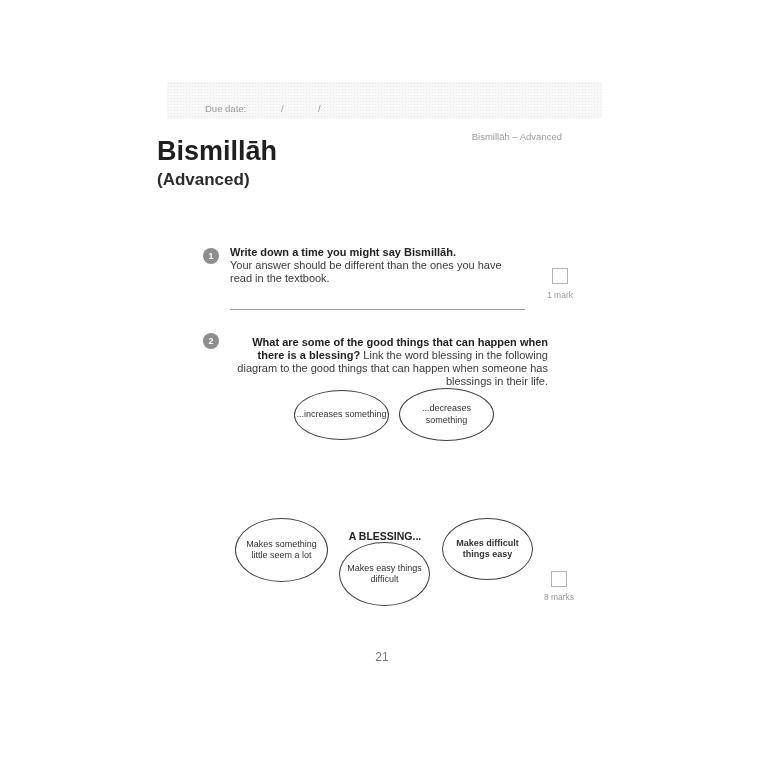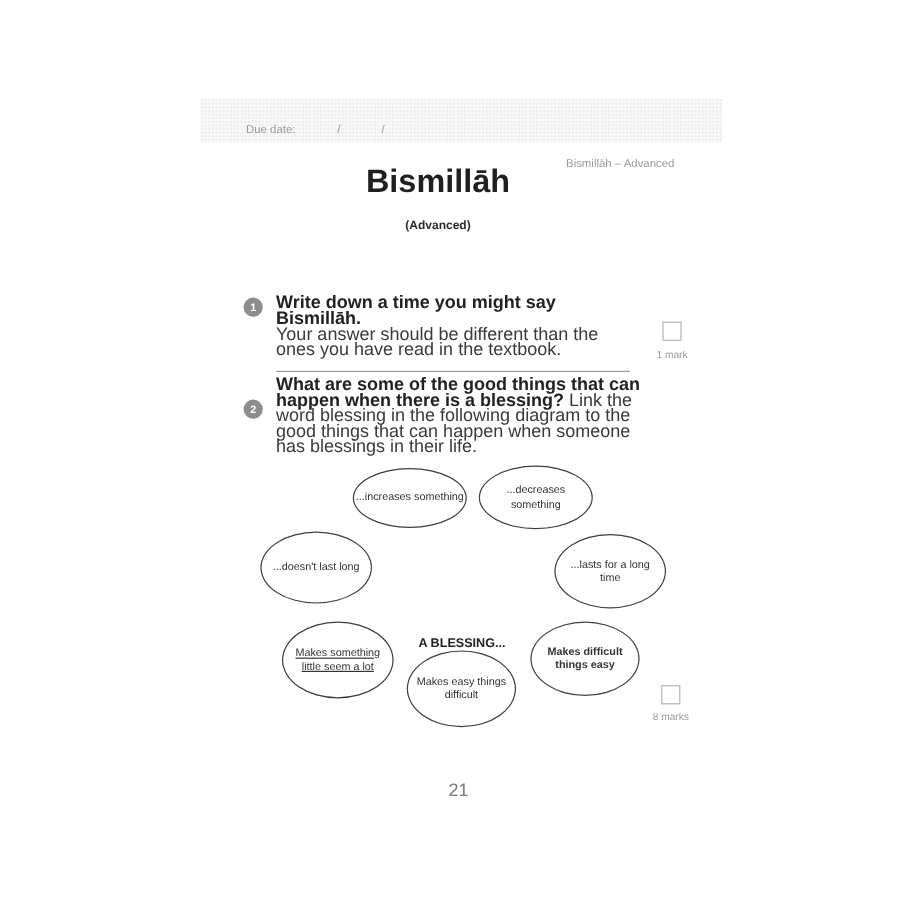--- a/index.html
+++ b/index.html
@@ -24,7 +24,7 @@
   .hdr-right{right:40px;top:21px;margin-top:28px;}
 
   
-  .title-wrap{position:absolute;left:167px;top:137px;width:396px;text-align:center;}
+  .title-wrap{position:absolute;left:157px;top:137px;width:396px;}
   .title-main{font-size:27px;font-weight:bold;color:#1f1f1f;letter-spacing:0;line-height:1.1;}
   .title-sub{font-size:10px;font-weight:bold;color:#2b2b2b;margin-top:16px;}
 

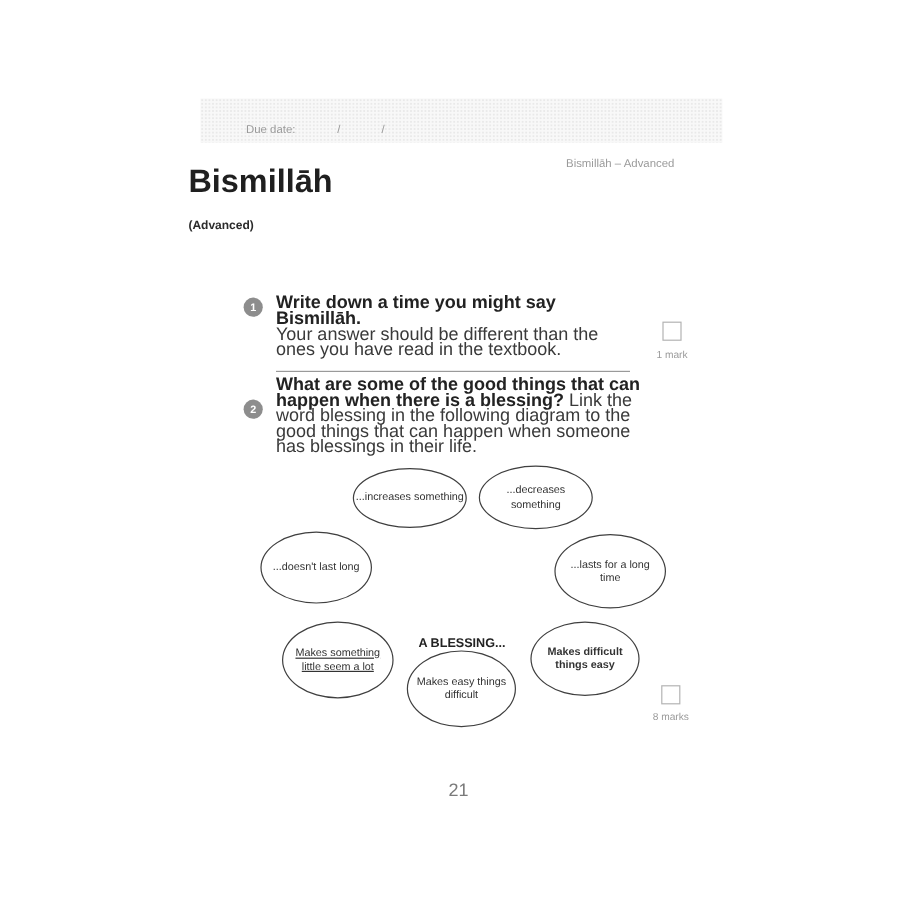--- a/index.html
+++ b/index.html
@@ -26,7 +26,7 @@
   
   .title-wrap{position:absolute;left:157px;top:137px;width:396px;}
   .title-main{font-size:27px;font-weight:bold;color:#1f1f1f;letter-spacing:0;line-height:1.1;}
-  .title-sub{font-size:10px;font-weight:bold;color:#2b2b2b;margin-top:16px;}
+  .title-sub{font-size:17px;font-weight:bold;color:#2b2b2b;margin-top:3px;}
 
   
   .qnum{

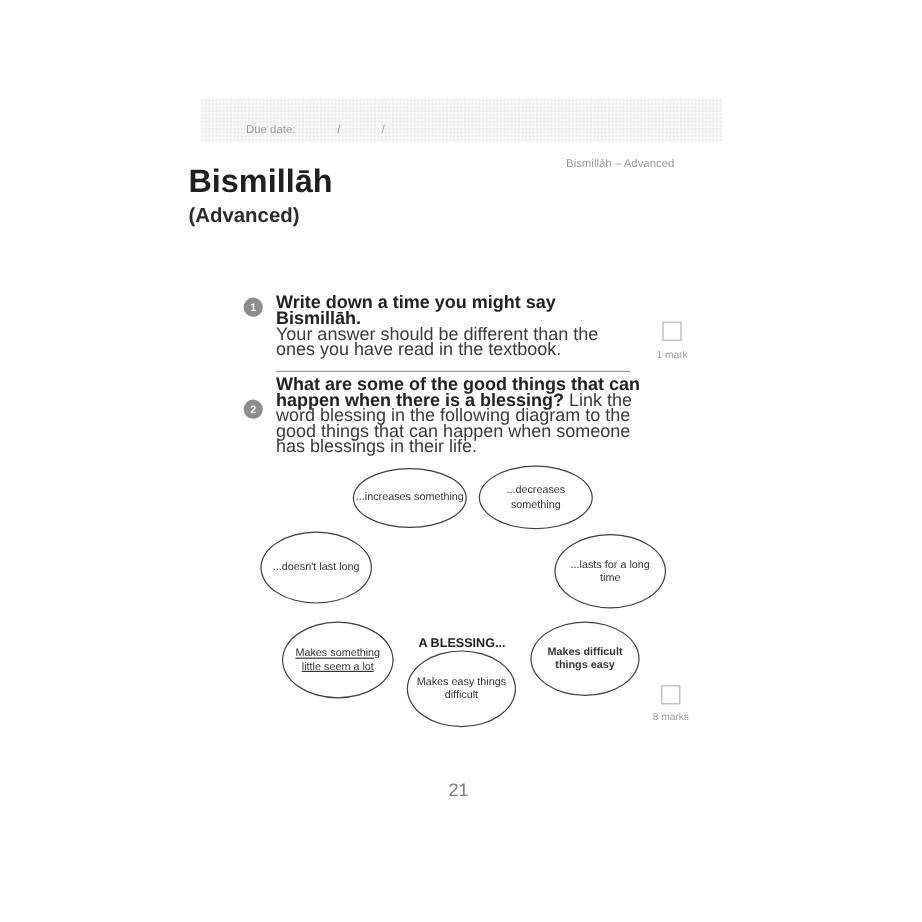--- a/index.html
+++ b/index.html
@@ -37,7 +37,7 @@
   .qnum1{left:203px;top:248px;}
   .qnum2{left:203px;top:333px;}
 
-  .qtext{position:absolute;font-size:15px;line-height:13px;color:#3a3a3a;}
+  .qtext{position:absolute;font-size:11px;line-height:13px;color:#3a3a3a;}
   .qtext b{color:#222;}
   .q1text{left:230px;top:246px;width:292px;}
   .q2text{left:230px;top:314px;width:318px;}

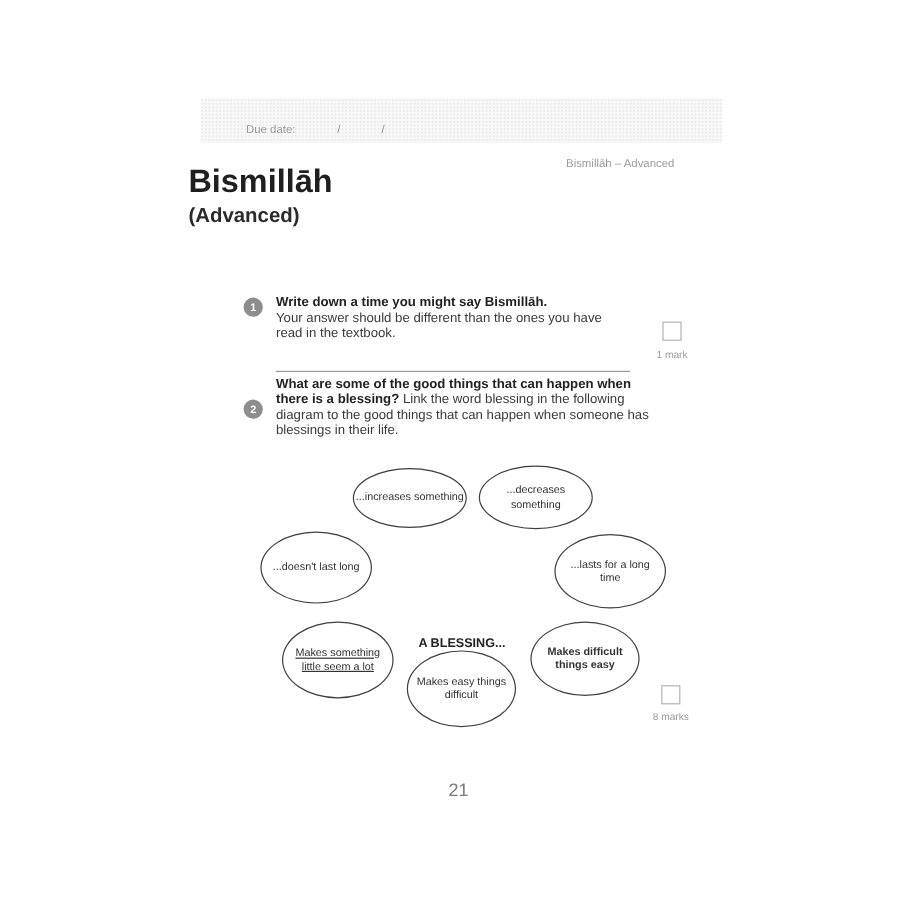--- a/index.html
+++ b/index.html
@@ -40,7 +40,7 @@
   .qtext{position:absolute;font-size:11px;line-height:13px;color:#3a3a3a;}
   .qtext b{color:#222;}
   .q1text{left:230px;top:246px;width:292px;}
-  .q2text{left:230px;top:314px;width:318px;}
+  .q2text{left:230px;top:336px;width:318px;text-align:right;}
 
   .answer-line{position:absolute;left:230px;top:309px;width:295px;height:0;border-top:1px solid #9a9a9a;}
 

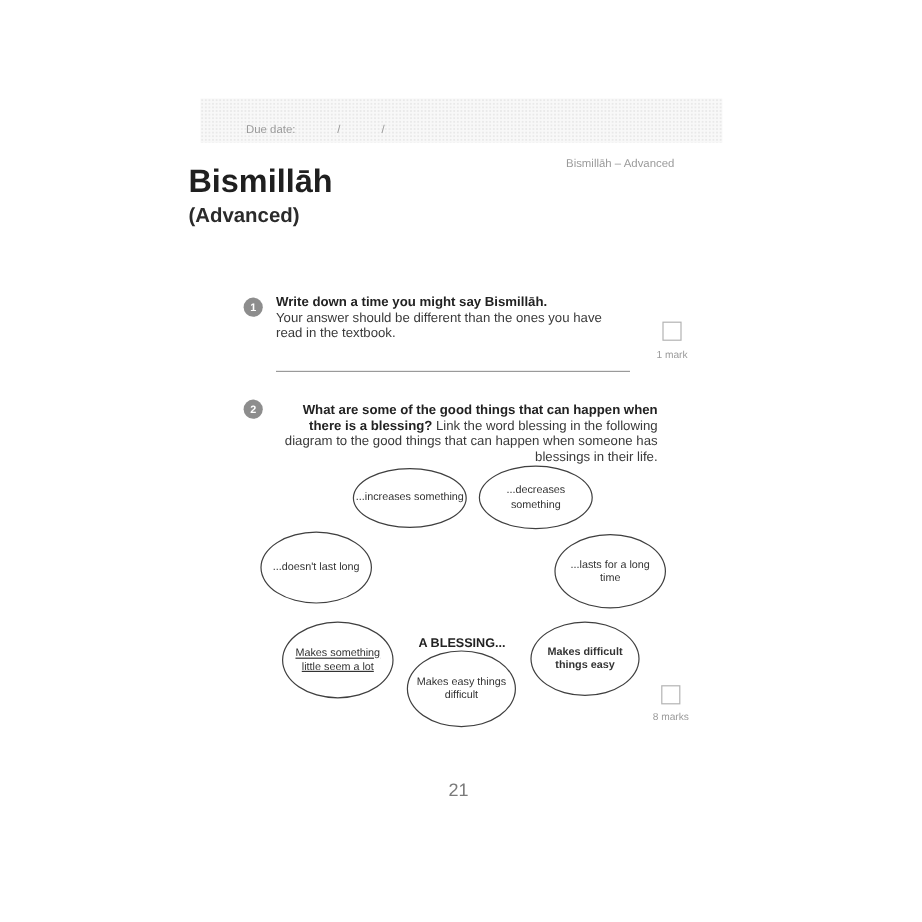--- a/index.html
+++ b/index.html
@@ -114,9 +114,6 @@
   <div class="node node2">
     <span>...decreases something</span>
   </div>
-  <div class="node node3">
-    <span>...doesn't last long</span>
-  </div>
   <div class="node node4">
     <span>...lasts for a long time</span>
   </div>

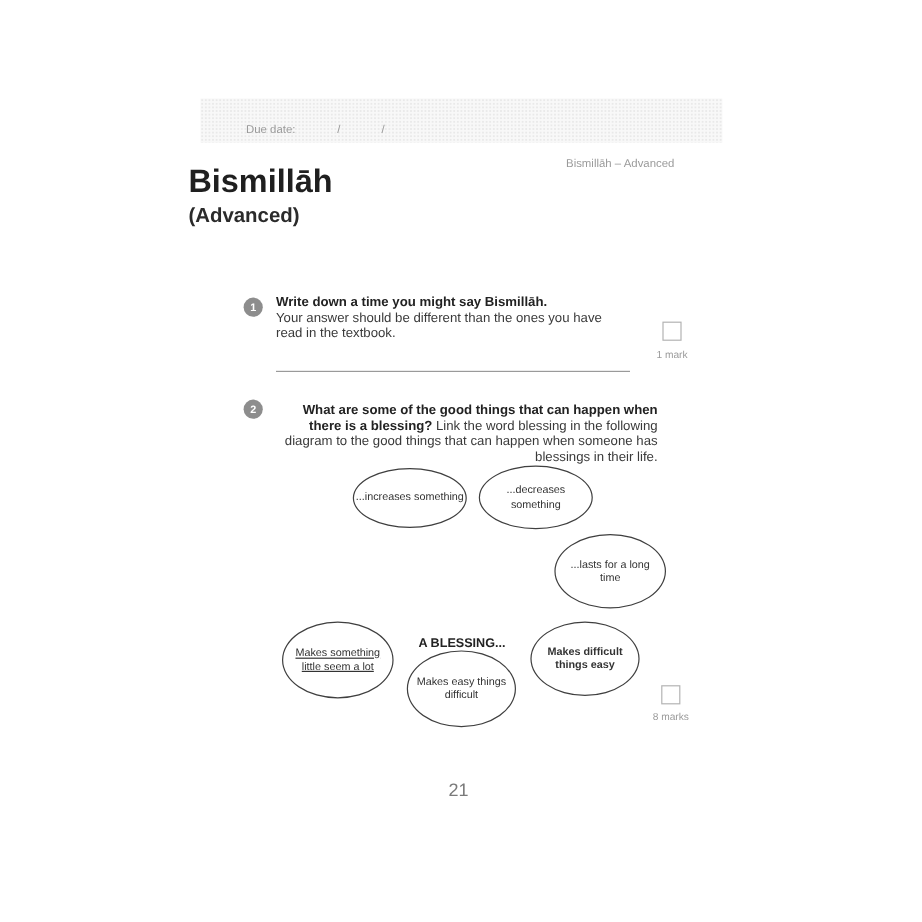--- a/index.html
+++ b/index.html
@@ -114,9 +114,6 @@
   <div class="node node2">
     <span>...decreases something</span>
   </div>
-  <div class="node node4">
-    <span>...lasts for a long time</span>
-  </div>
   <div class="node node5">
     <span>Makes something little seem a lot</span>
   </div>

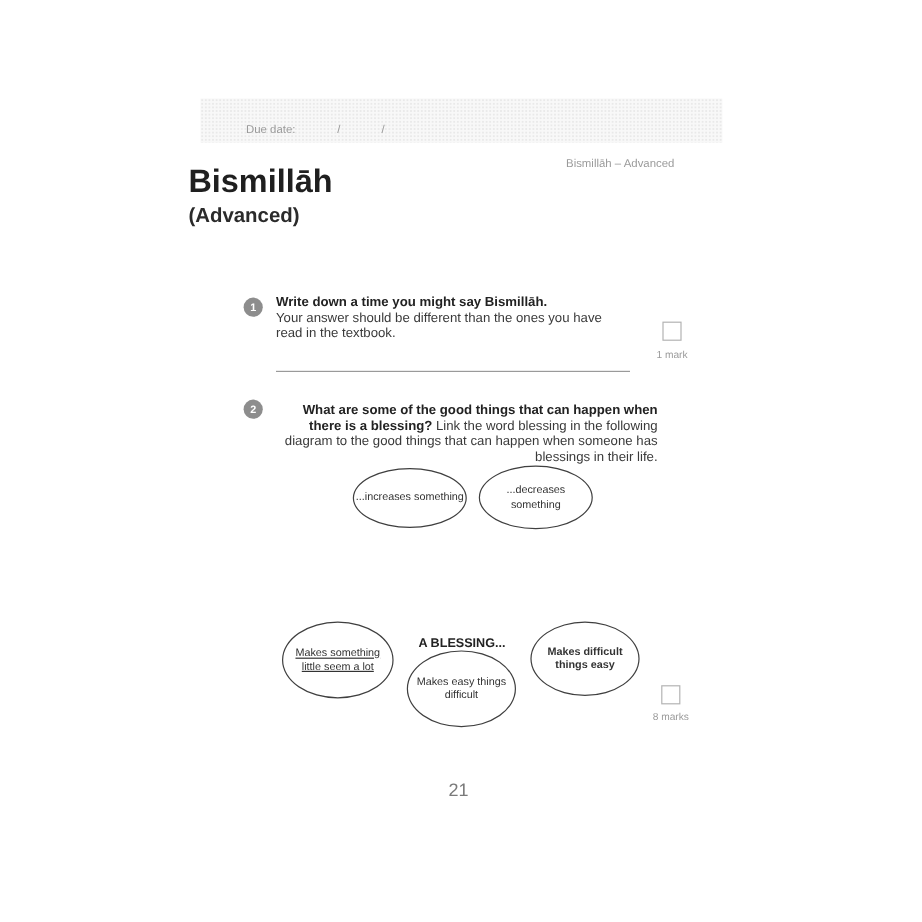--- a/index.html
+++ b/index.html
@@ -62,7 +62,7 @@
   .node2{left:399px;top:388px;width:95px;height:53px;padding:2px 1px;}
   .node3{left:217px;top:443px;width:93px;height:60px;}
   .node4{left:462px;top:445px;width:93px;height:62px;}
-  .node5{left:235px;top:518px;width:93px;height:64px;text-decoration:underline;}
+  .node5{left:235px;top:518px;width:93px;height:64px;}
   .node6{left:339px;top:542px;width:91px;height:64px;}
   .node7{left:442px;top:518px;width:91px;height:62px;font-weight:bold;}
 

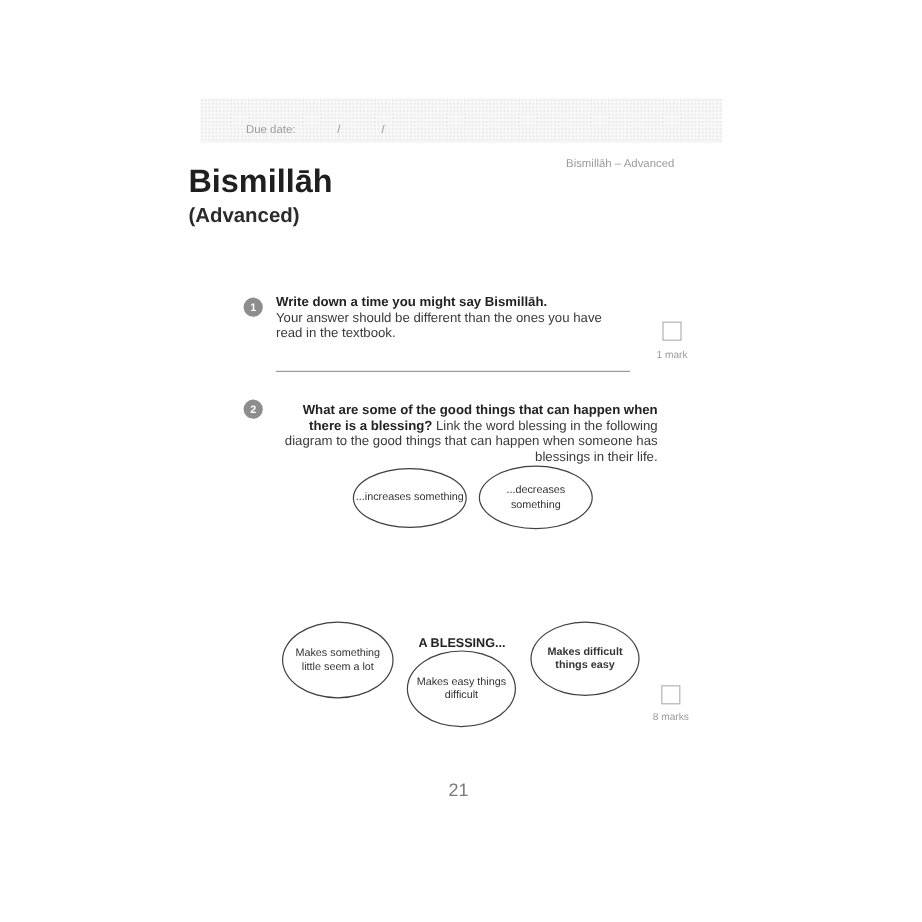--- a/index.html
+++ b/index.html
@@ -71,7 +71,7 @@
     font-size:10.5px;font-weight:bold;color:#222;margin-top:44px;
   }
 
-  .page-number{position:absolute;left:167px;top:650px;width:430px;text-align:center;font-size:15px;color:#7a7a7a;}
+  .page-number{position:absolute;left:167px;top:650px;width:430px;text-align:center;font-size:12px;color:#7a7a7a;}
 </style>
 </head>
 <body>

